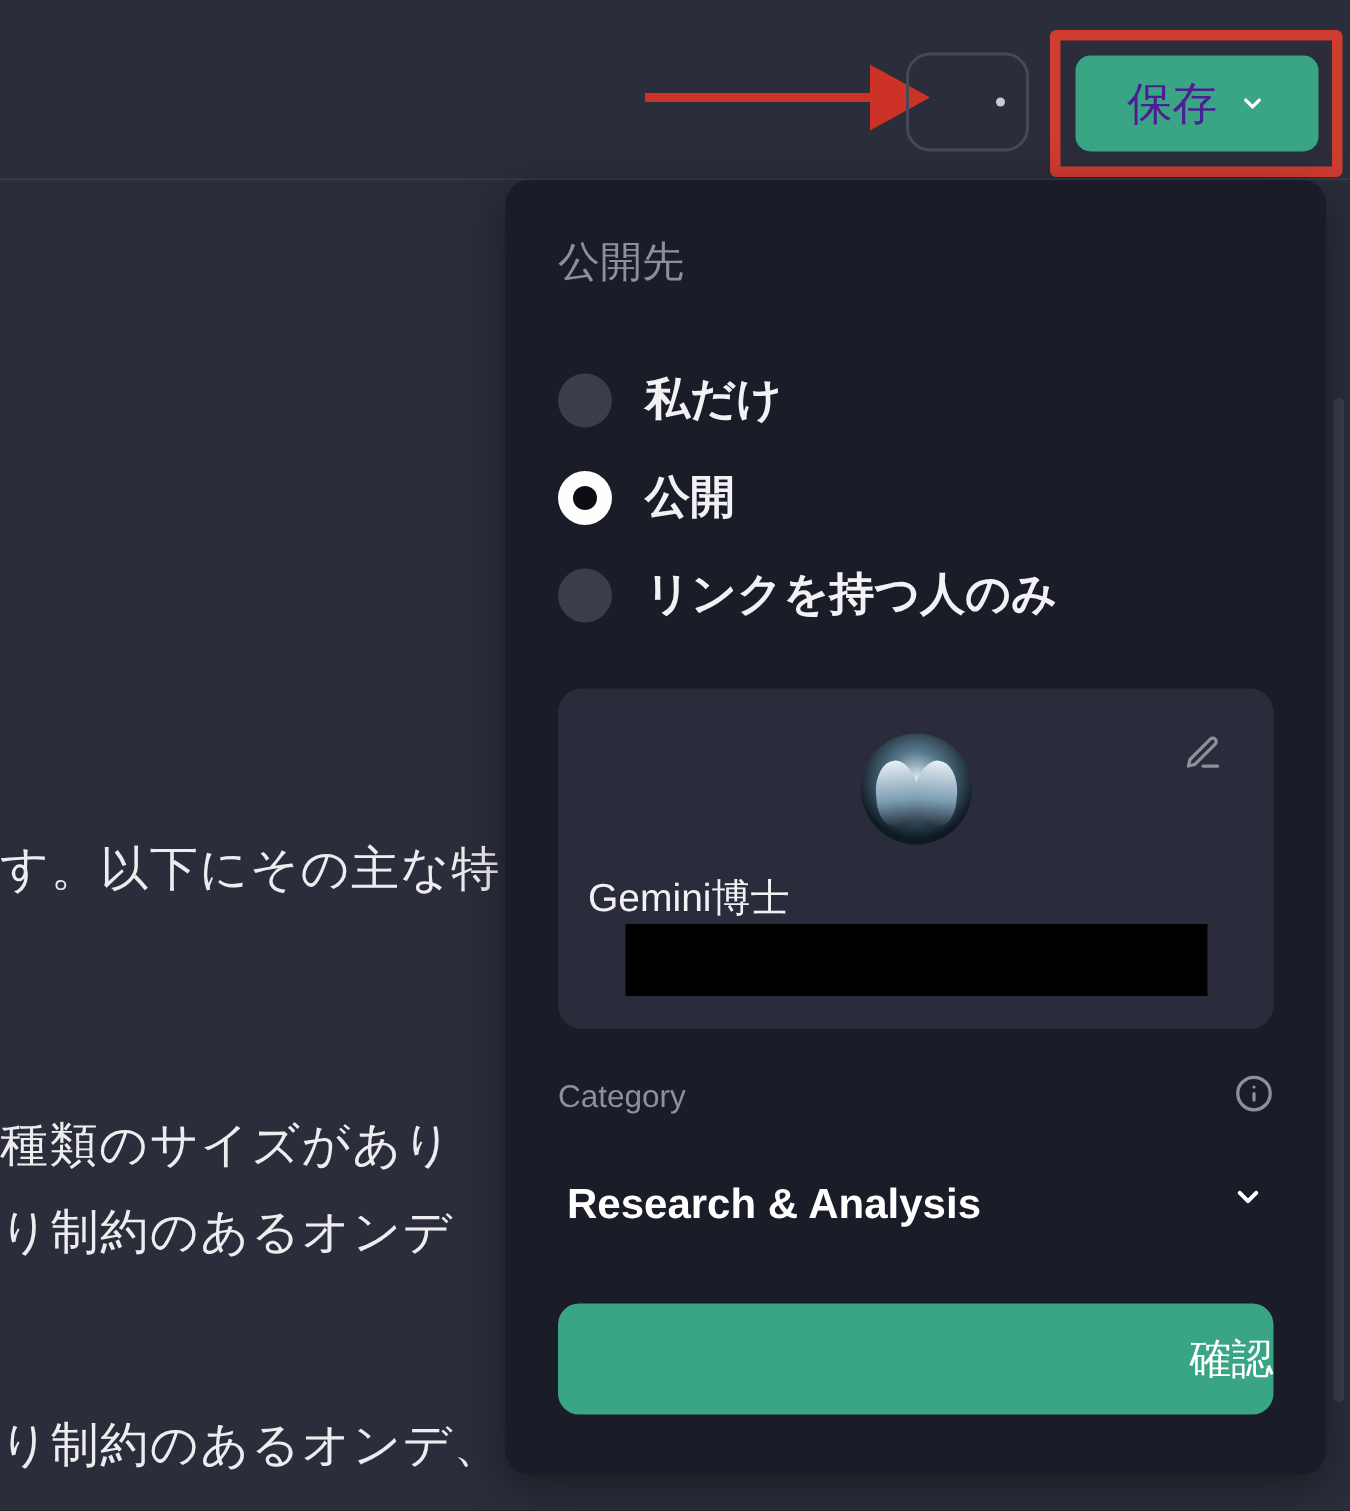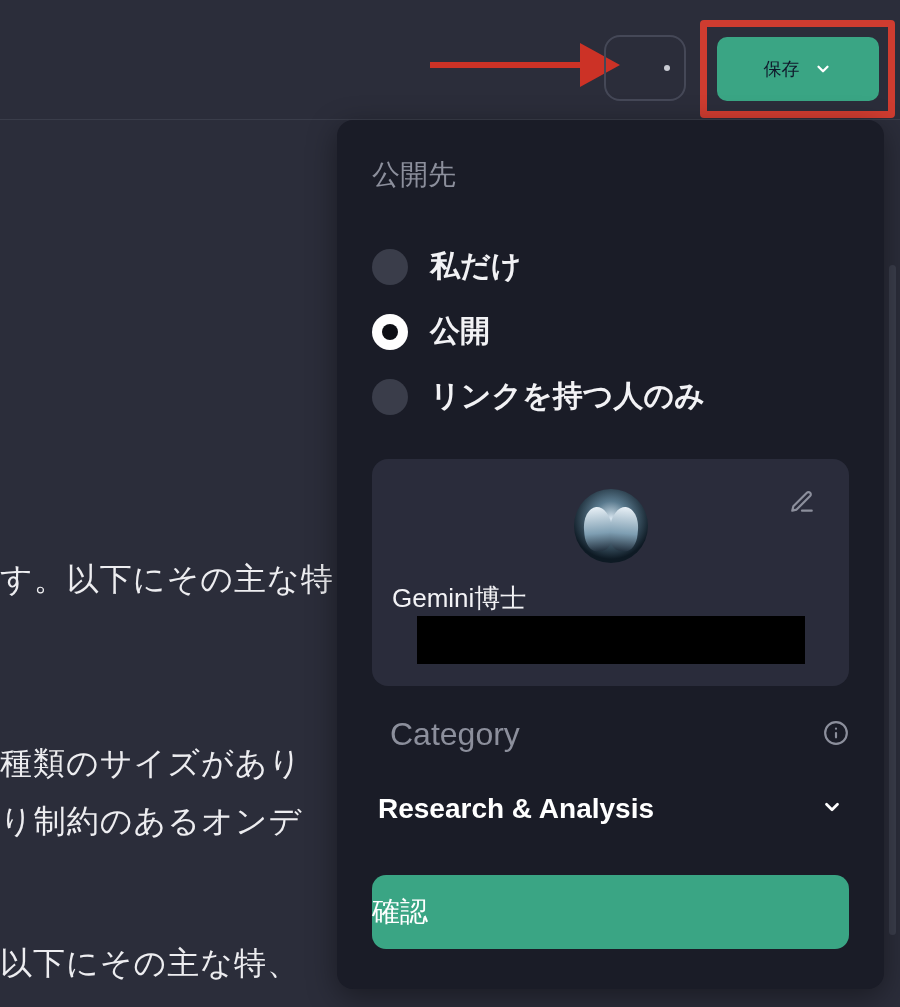--- a/index.html
+++ b/index.html
@@ -80,8 +80,8 @@
       align-items: center;
       justify-content: center;
       gap: 14px;
-      color: #0f172a;
-      font-size: 18px;
+      color: #4c1d95;
+      font-size: 30px;
       font-weight: 400;
       cursor: pointer;
     }

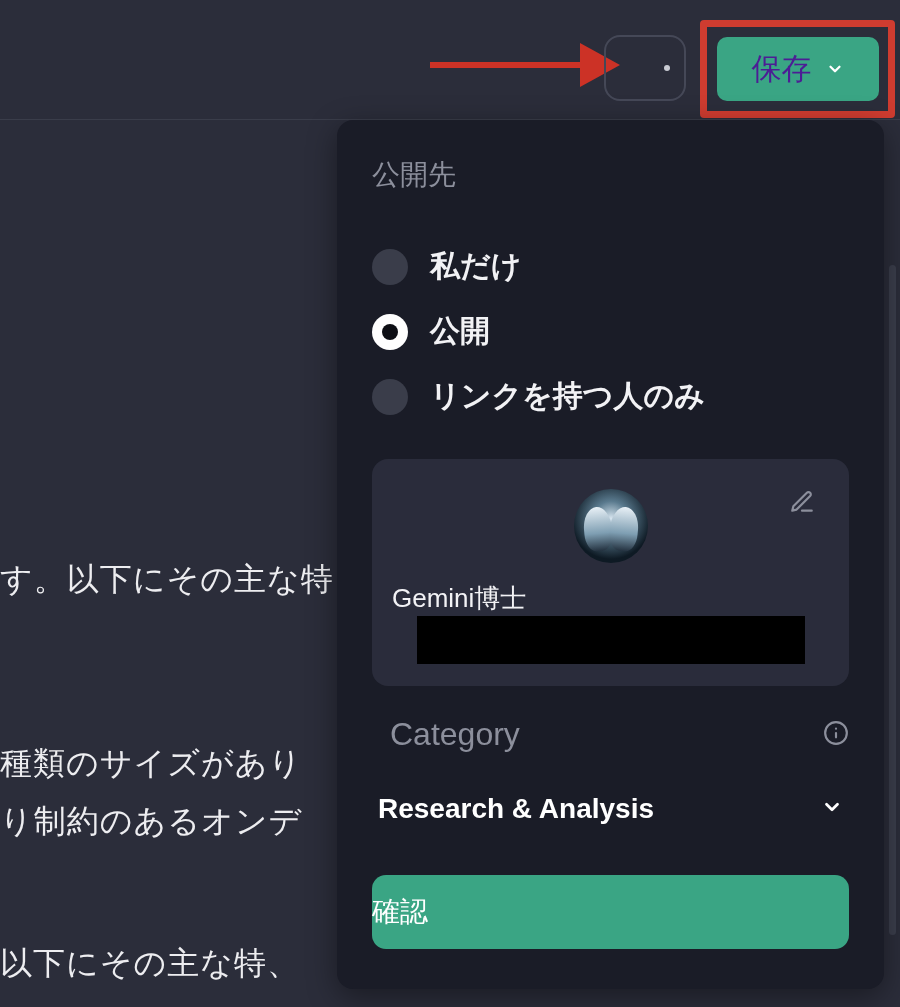--- a/index.html
+++ b/index.html
@@ -191,8 +191,7 @@
     }
     .category-label {
       color: #8c8f9c;
-      font-size: 32px;
-      margin-left: 18px;
+      font-size: 21px;
     }
     .info-icon { color: #8c8f9c; cursor: pointer; }
 

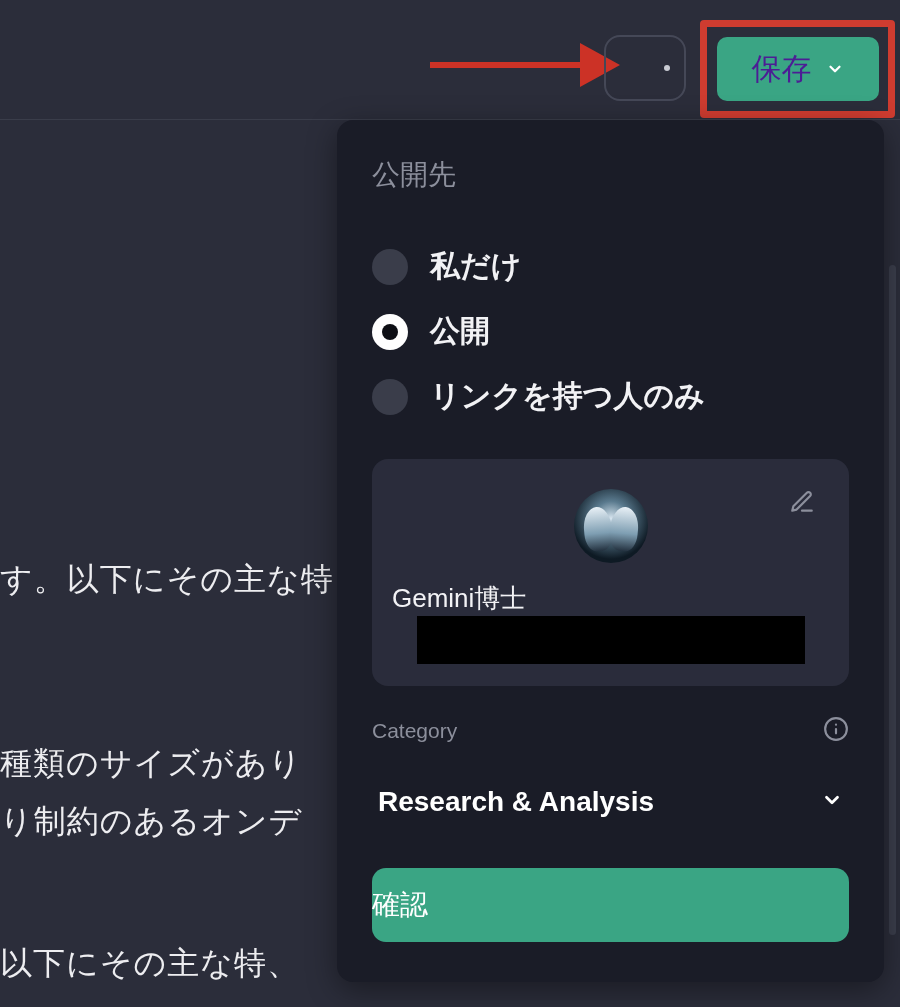--- a/index.html
+++ b/index.html
@@ -198,7 +198,7 @@
     .category-select {
       display: flex;
       justify-content: space-between;
-      align-items: center;
+      align-items: flex-start;
       padding: 10px 6px 10px 6px;
       cursor: pointer;
       margin-bottom: 40px;

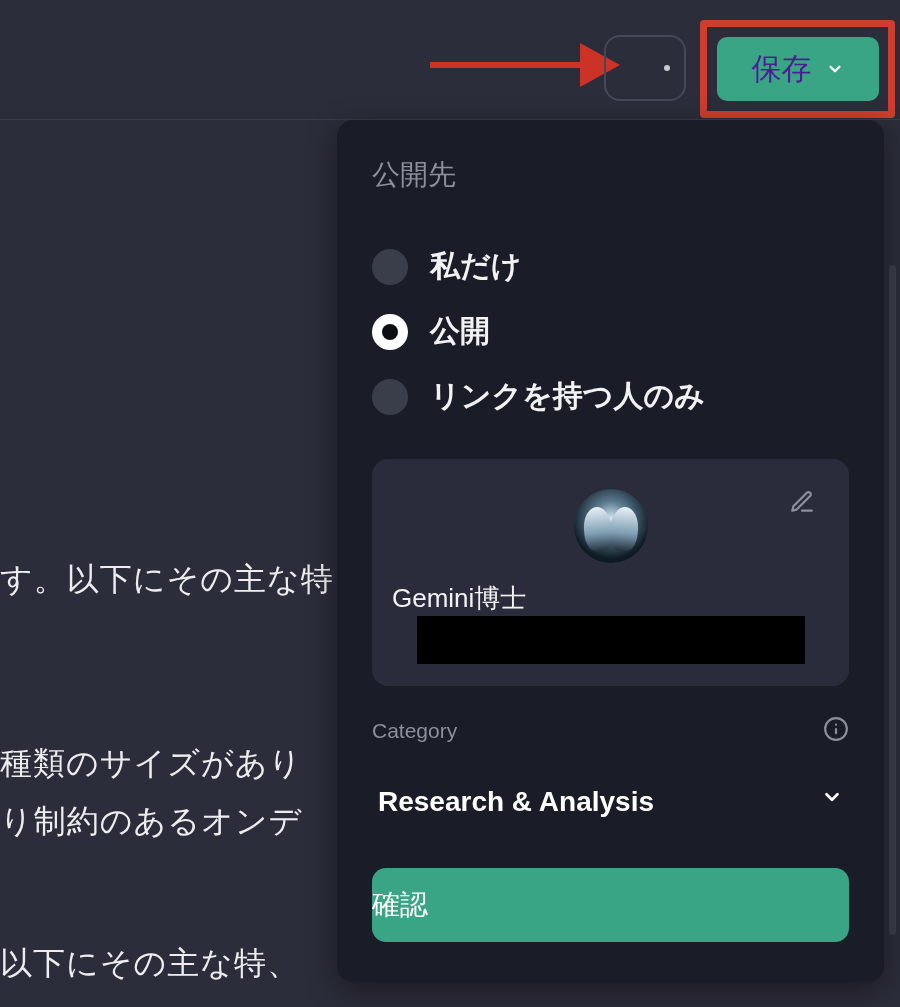--- a/index.html
+++ b/index.html
@@ -219,7 +219,7 @@
       border-radius: 14px;
       display: flex;
       align-items: center;
-      justify-content: flex-start;
+      justify-content: flex-end;
       color: #fff;
       font-size: 28px;
       cursor: pointer;

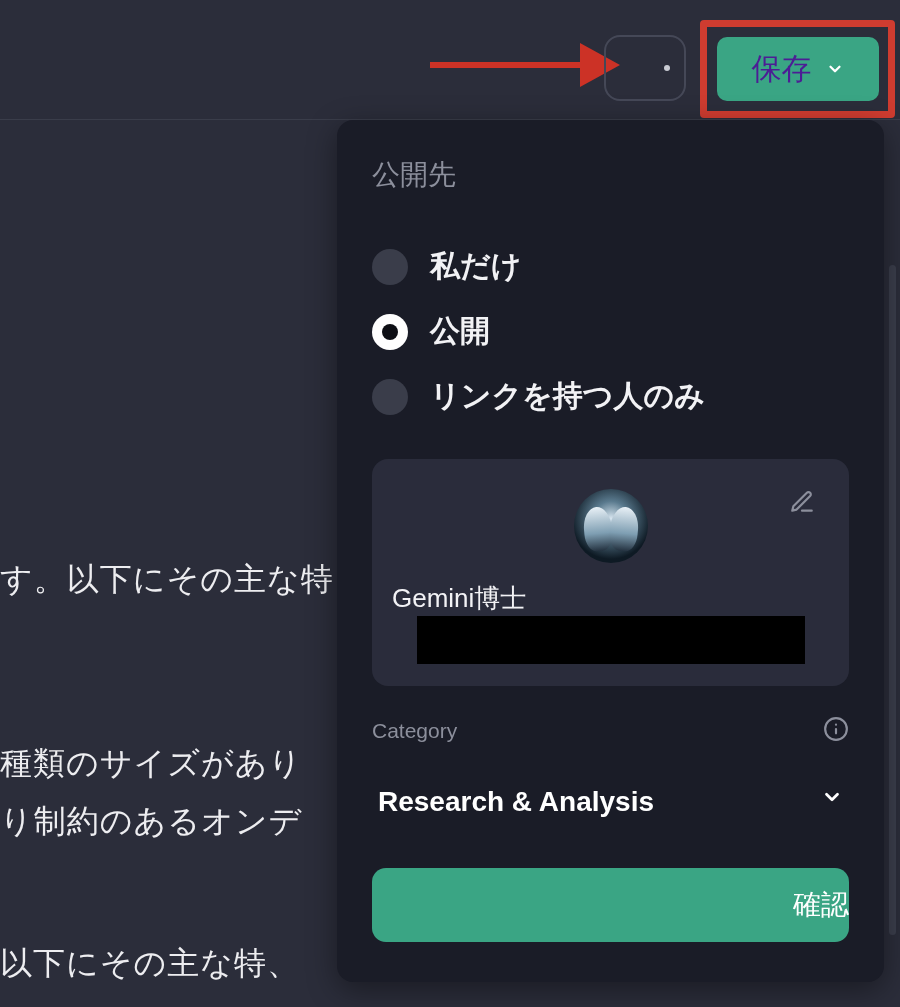--- a/index.html
+++ b/index.html
@@ -255,7 +255,7 @@
 <div class="bg-text l1">す。以下にその主な特</div>
 <div class="bg-text l2">種類のサイズがあり</div>
 <div class="bg-text l3">り制約のあるオンデ</div>
-<div class="bg-text l4">以下にその主な特、</div>
+<div class="bg-text l4">り制約のあるオンデ、</div>
 
 <div class="right-track"></div>
 

